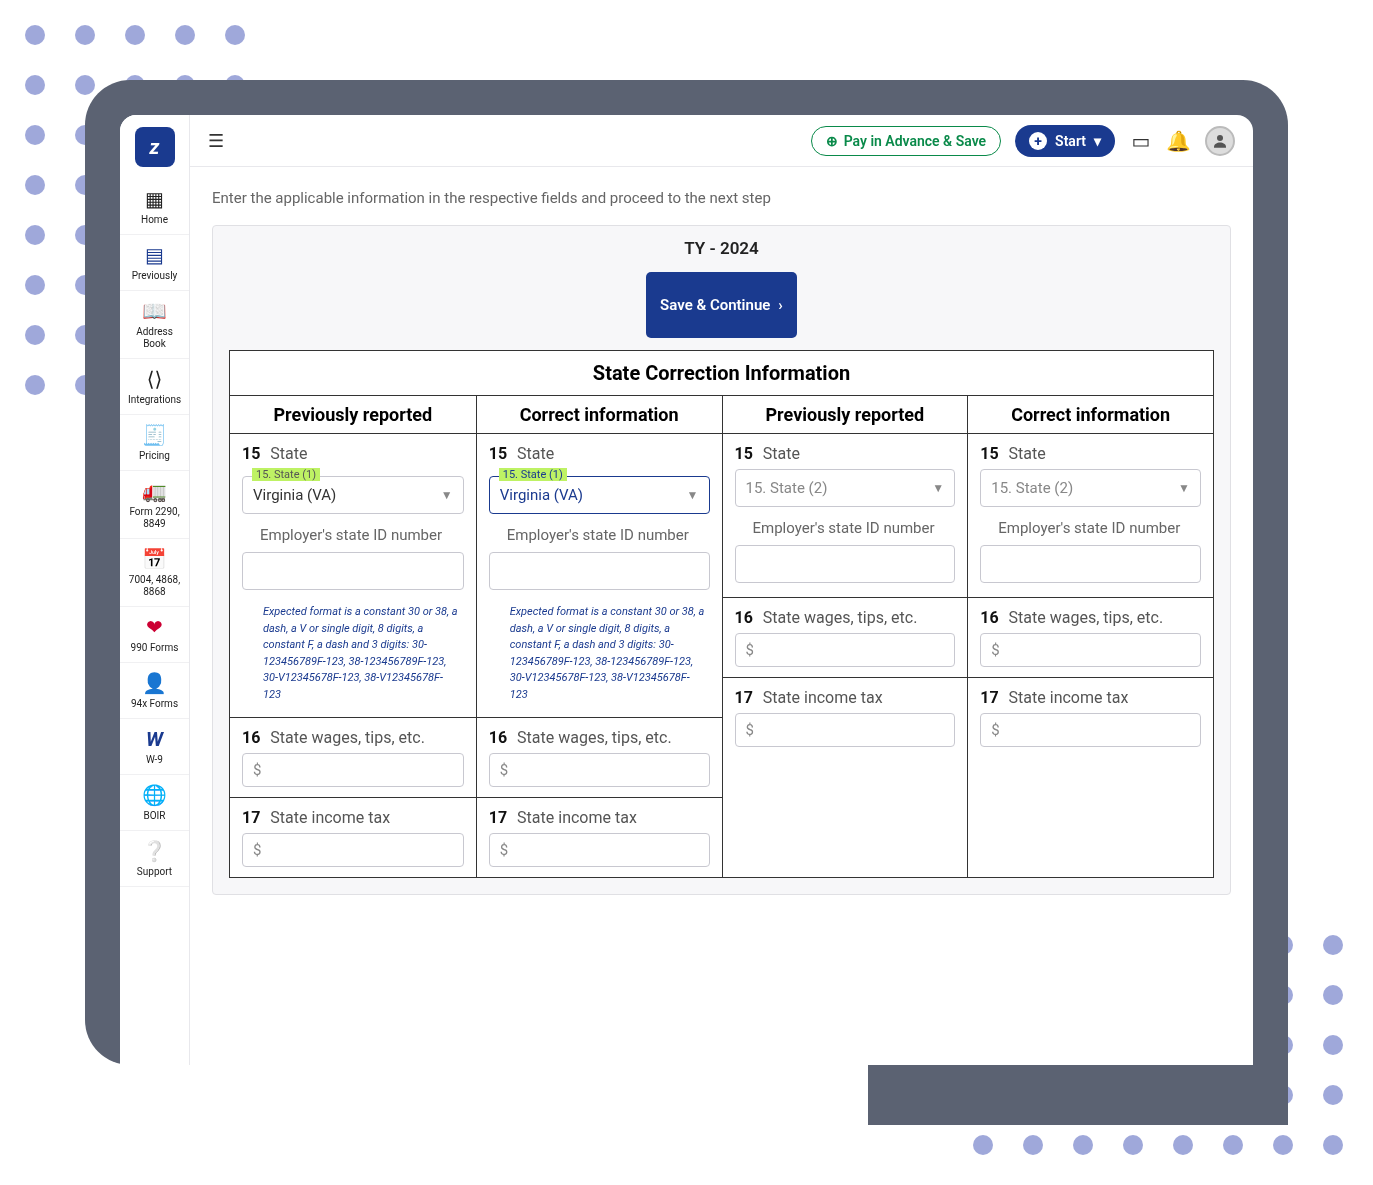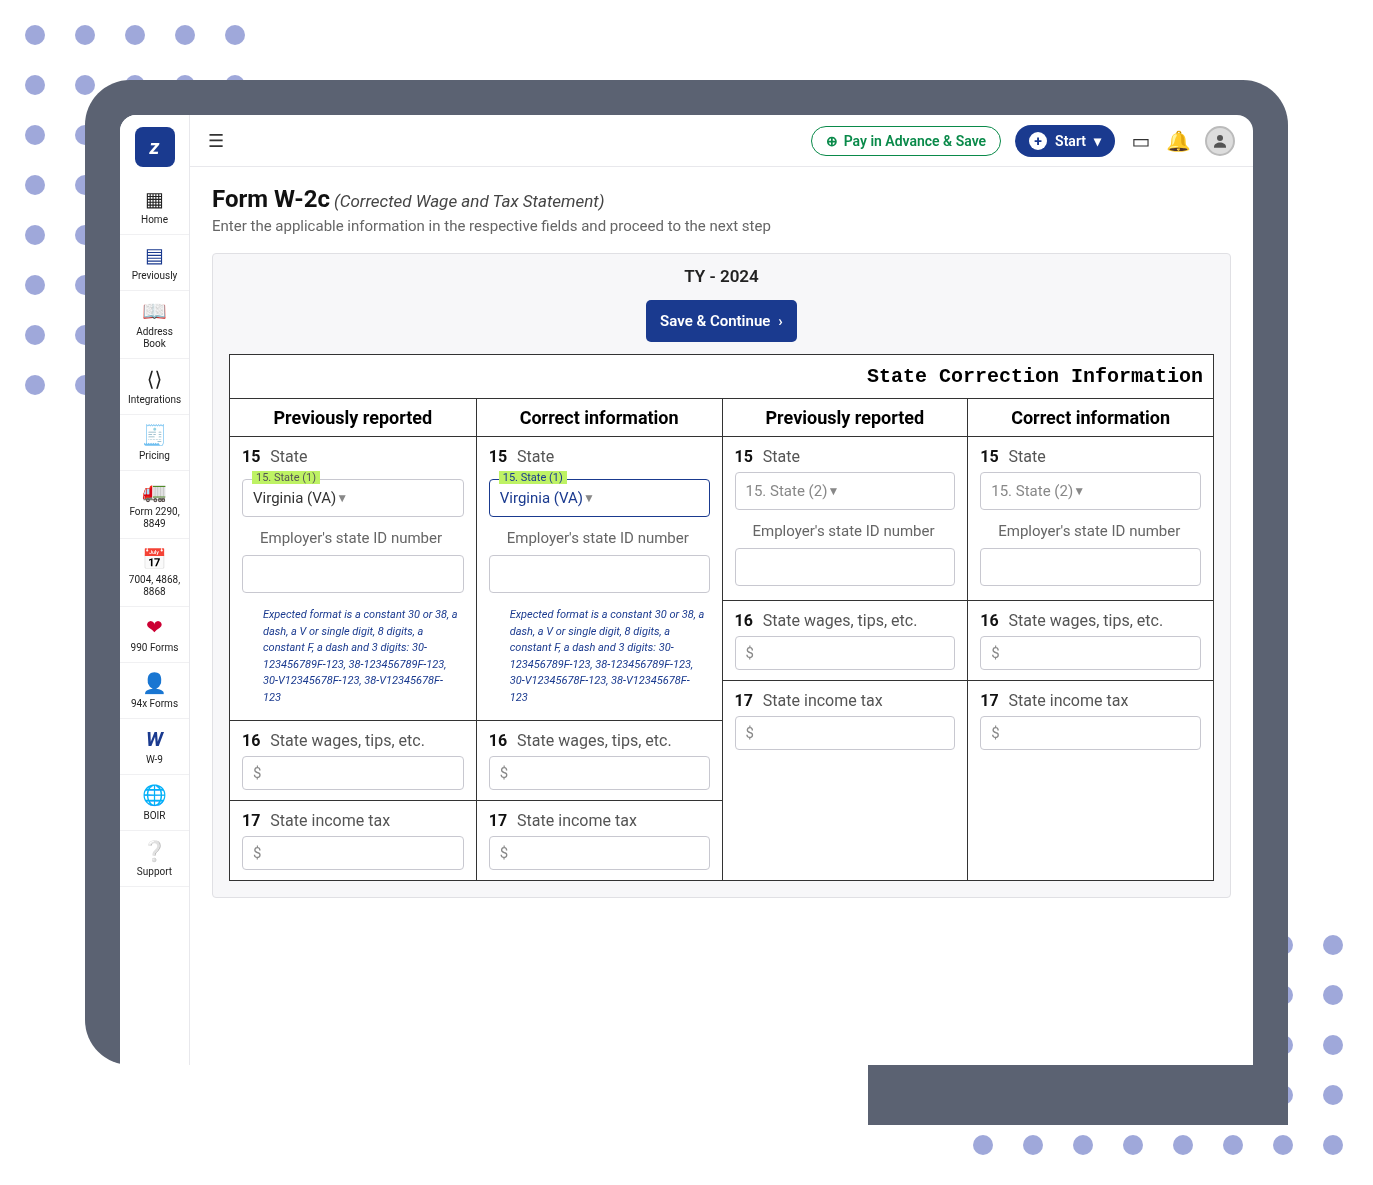--- a/index.html
+++ b/index.html
@@ -199,10 +199,6 @@
       </div>
 
       <div class="content">
-        <div>
-          <span class="pg-title">Form W-2c</span>
-          <span class="pg-sub">(Corrected Wage and Tax Statement)</span>
-        </div>
         <div class="pg-desc">Enter the applicable information in the respective fields and proceed to the next step</div>
 
         <div class="card">

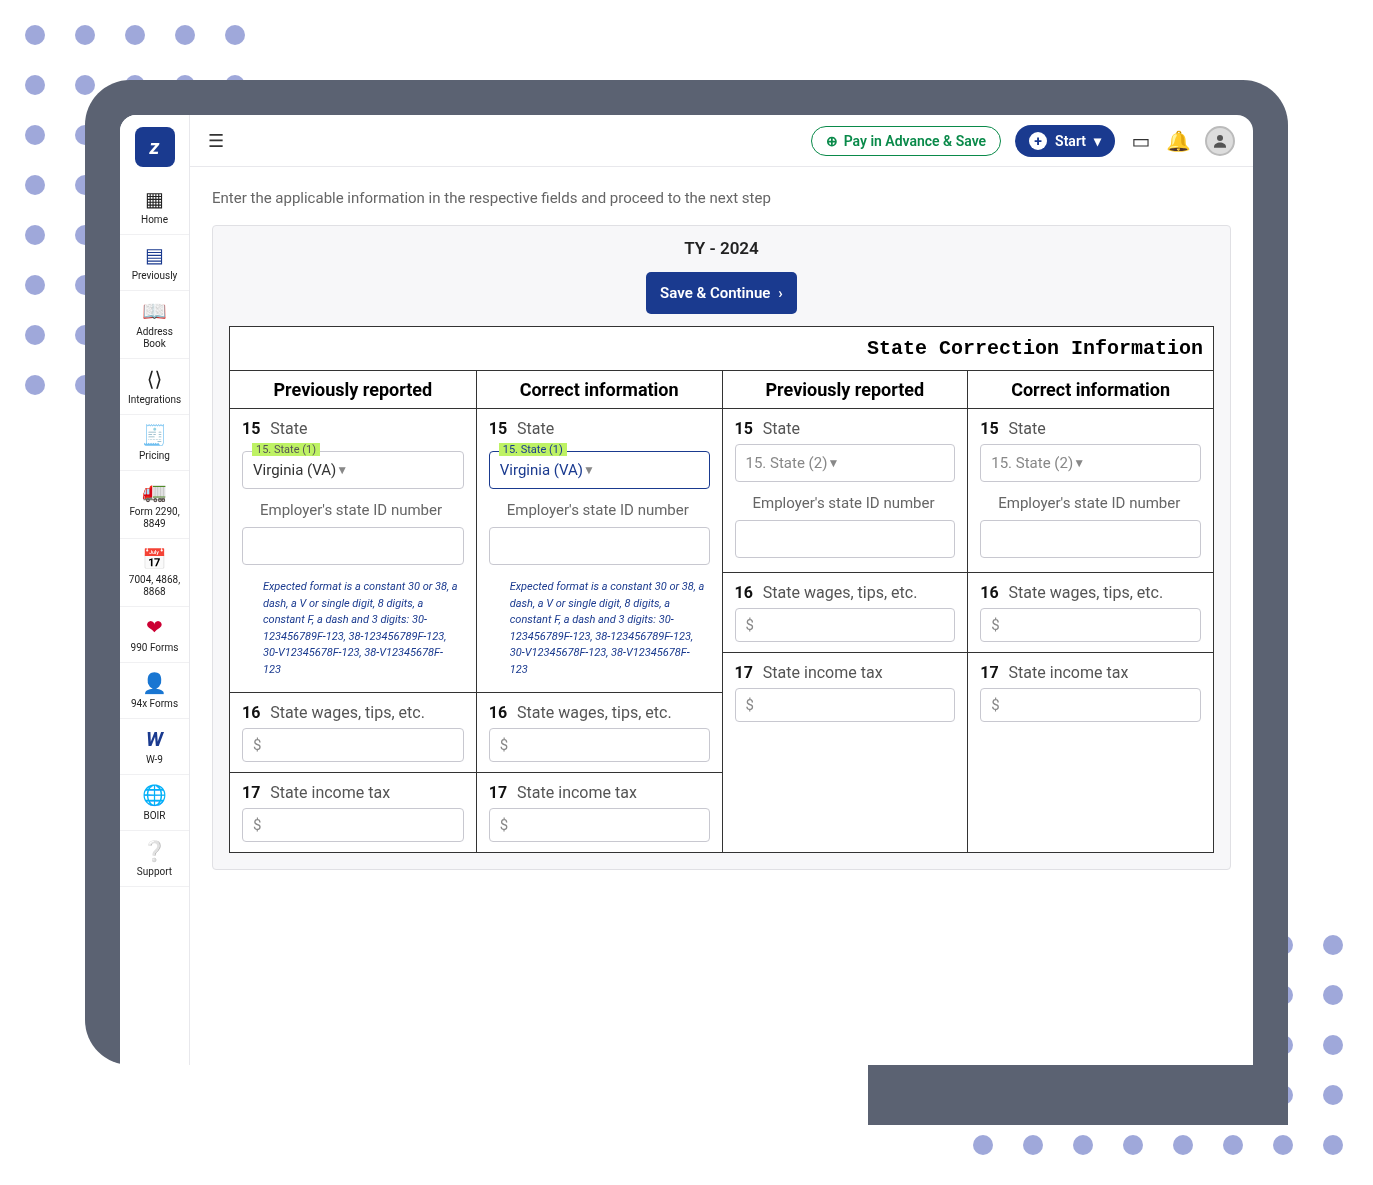--- a/index.html
+++ b/index.html
@@ -47,7 +47,7 @@
 .card { margin-top: 18px; background: #f7f7f9; border: 1px solid #e0e0e4; border-radius: 4px; }
 .card-head { display: flex; align-items: center; justify-content: flex-end; padding: 12px 16px; gap: 14px; flex-direction: column; }
 .ty { font-size: 17px; font-weight: 600; color: #222; }
-.save-btn { background: #1a3a8f; color: #fff; border: none; border-radius: 5px; padding: 12px 14px; font-size: 15px; font-weight: 600; cursor: pointer; display: flex; align-items: center; gap: 8px; }
+.save-btn { background: #1a3a8f; color: #fff; border: none; border-radius: 5px; padding: 24px 14px; font-size: 15px; font-weight: 600; cursor: pointer; display: flex; align-items: center; gap: 8px; }
 
 .form-area { background: #fff; margin: 0 16px 16px 16px; border: 1px solid #333; }
 .sec-title { text-align: right; font-size: 20px; font-weight: 700; padding: 10px; border-bottom: 1.5px solid #333; font-family: Liberation Mono, monospace; }

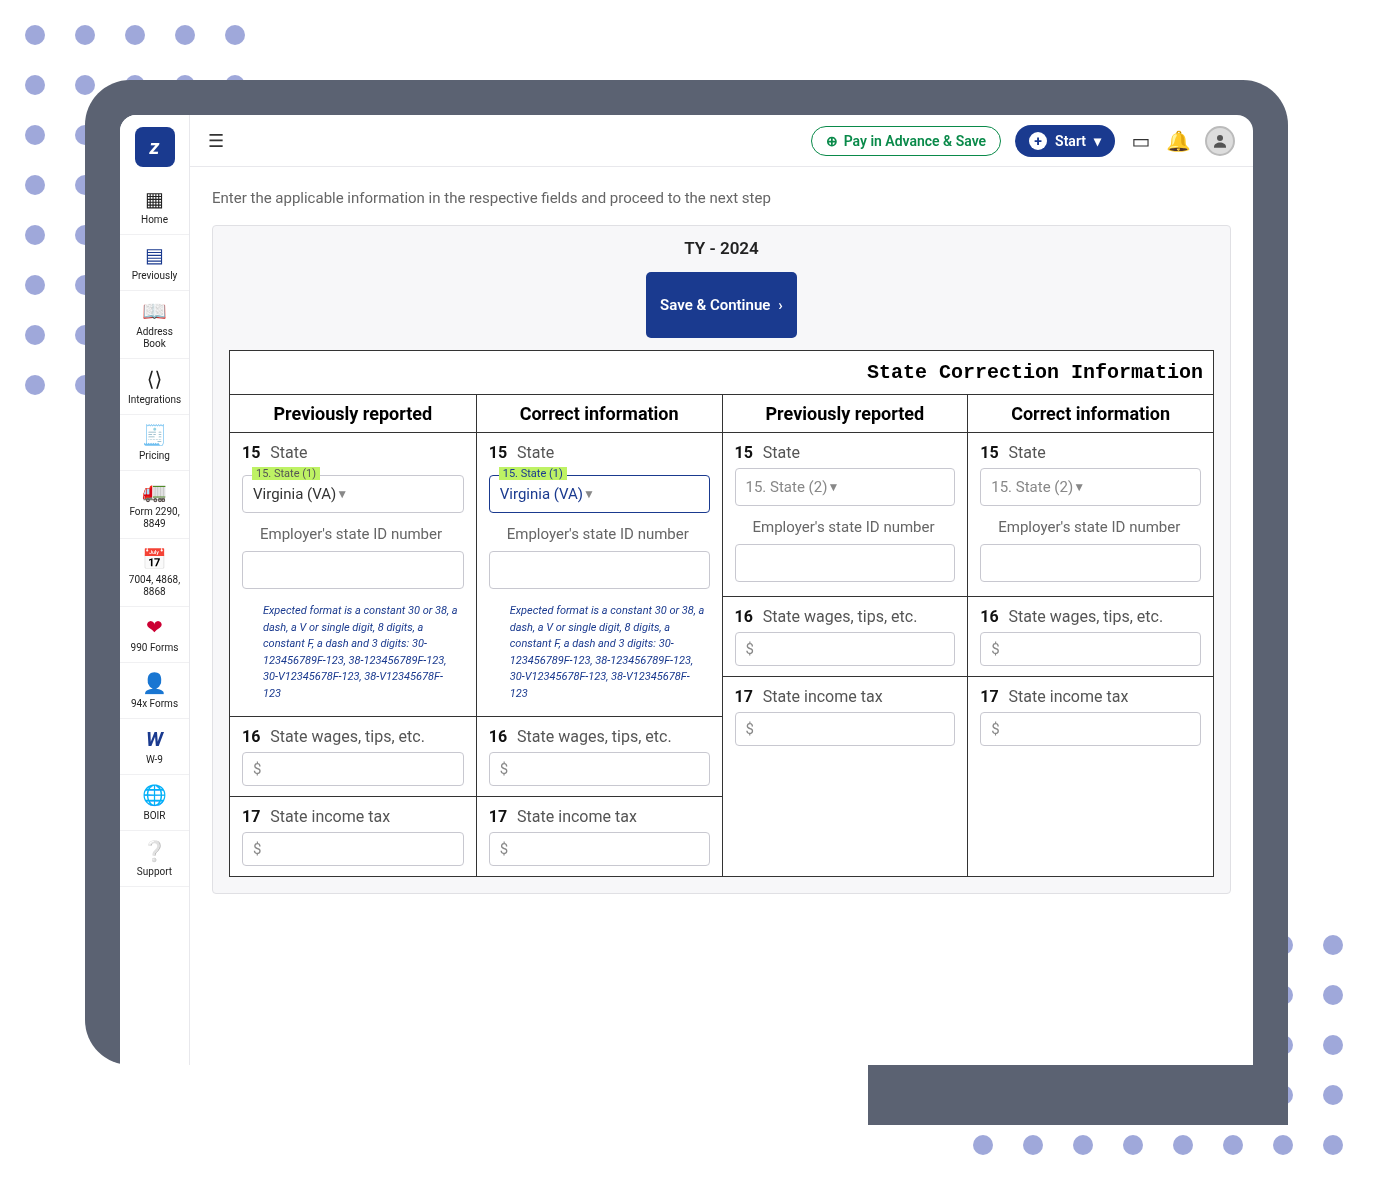--- a/index.html
+++ b/index.html
@@ -50,7 +50,7 @@
 .save-btn { background: #1a3a8f; color: #fff; border: none; border-radius: 5px; padding: 24px 14px; font-size: 15px; font-weight: 600; cursor: pointer; display: flex; align-items: center; gap: 8px; }
 
 .form-area { background: #fff; margin: 0 16px 16px 16px; border: 1px solid #333; }
-.sec-title { text-align: right; font-size: 20px; font-weight: 700; padding: 10px; border-bottom: 1.5px solid #333; font-family: Liberation Mono, monospace; }
+.sec-title { text-align: center; font-size: 20px; font-weight: 700; padding: 10px; border-bottom: 1.5px solid #333; }
 .cols { display: grid; grid-template-columns: 1fr 1fr 1fr 1fr; }
 .col { border-left: 1.5px solid #333; }
 .col:first-child { border-left: none; }

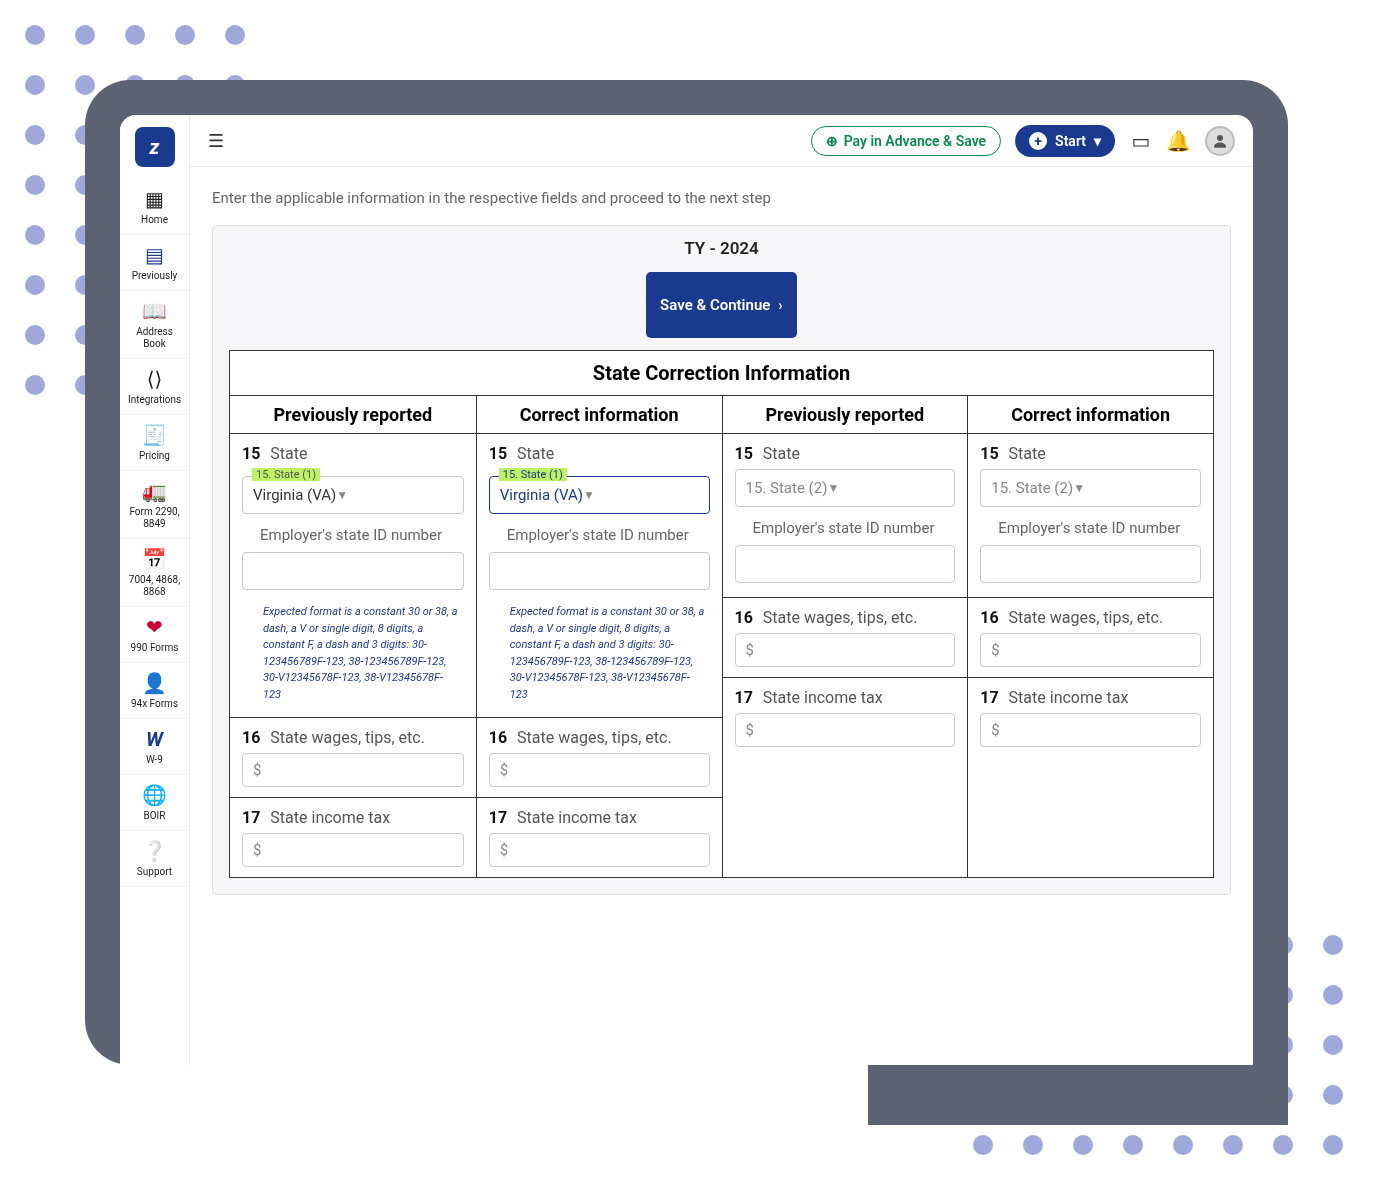--- a/index.html
+++ b/index.html
@@ -60,7 +60,7 @@
 .row-lbl { display: flex; gap: 10px; align-items: center; color: #555; font-size: 16px; }
 .row-lbl b { color: #111; font-weight: 700; }
 .fieldset-lbl { font-size: 11px; color: #555; margin: 0 0 -2px 10px; background: #bef264; display: inline-block; padding: 0 4px; position: relative; z-index: 1; }
-.select { width: 100%; border: 1px solid #c8c8d0; border-radius: 4px; padding: 9px 10px; font-size: 15px; color: #333; background: #fff; display: flex; justify-content: flex-start; align-items: center; cursor: pointer; margin-top: -6px; }
+.select { width: 100%; border: 1px solid #c8c8d0; border-radius: 4px; padding: 9px 10px; font-size: 15px; color: #333; background: #fff; display: flex; justify-content: space-between; align-items: center; cursor: pointer; margin-top: -6px; }
 .select.active { border: 1.5px solid #1a3a8f; color: #1a3a8f; }
 .select .chev { color: #888; font-size: 12px; }
 .sublabel { color: #666; font-size: 15px; margin: 12px 0 6px 18px; }

